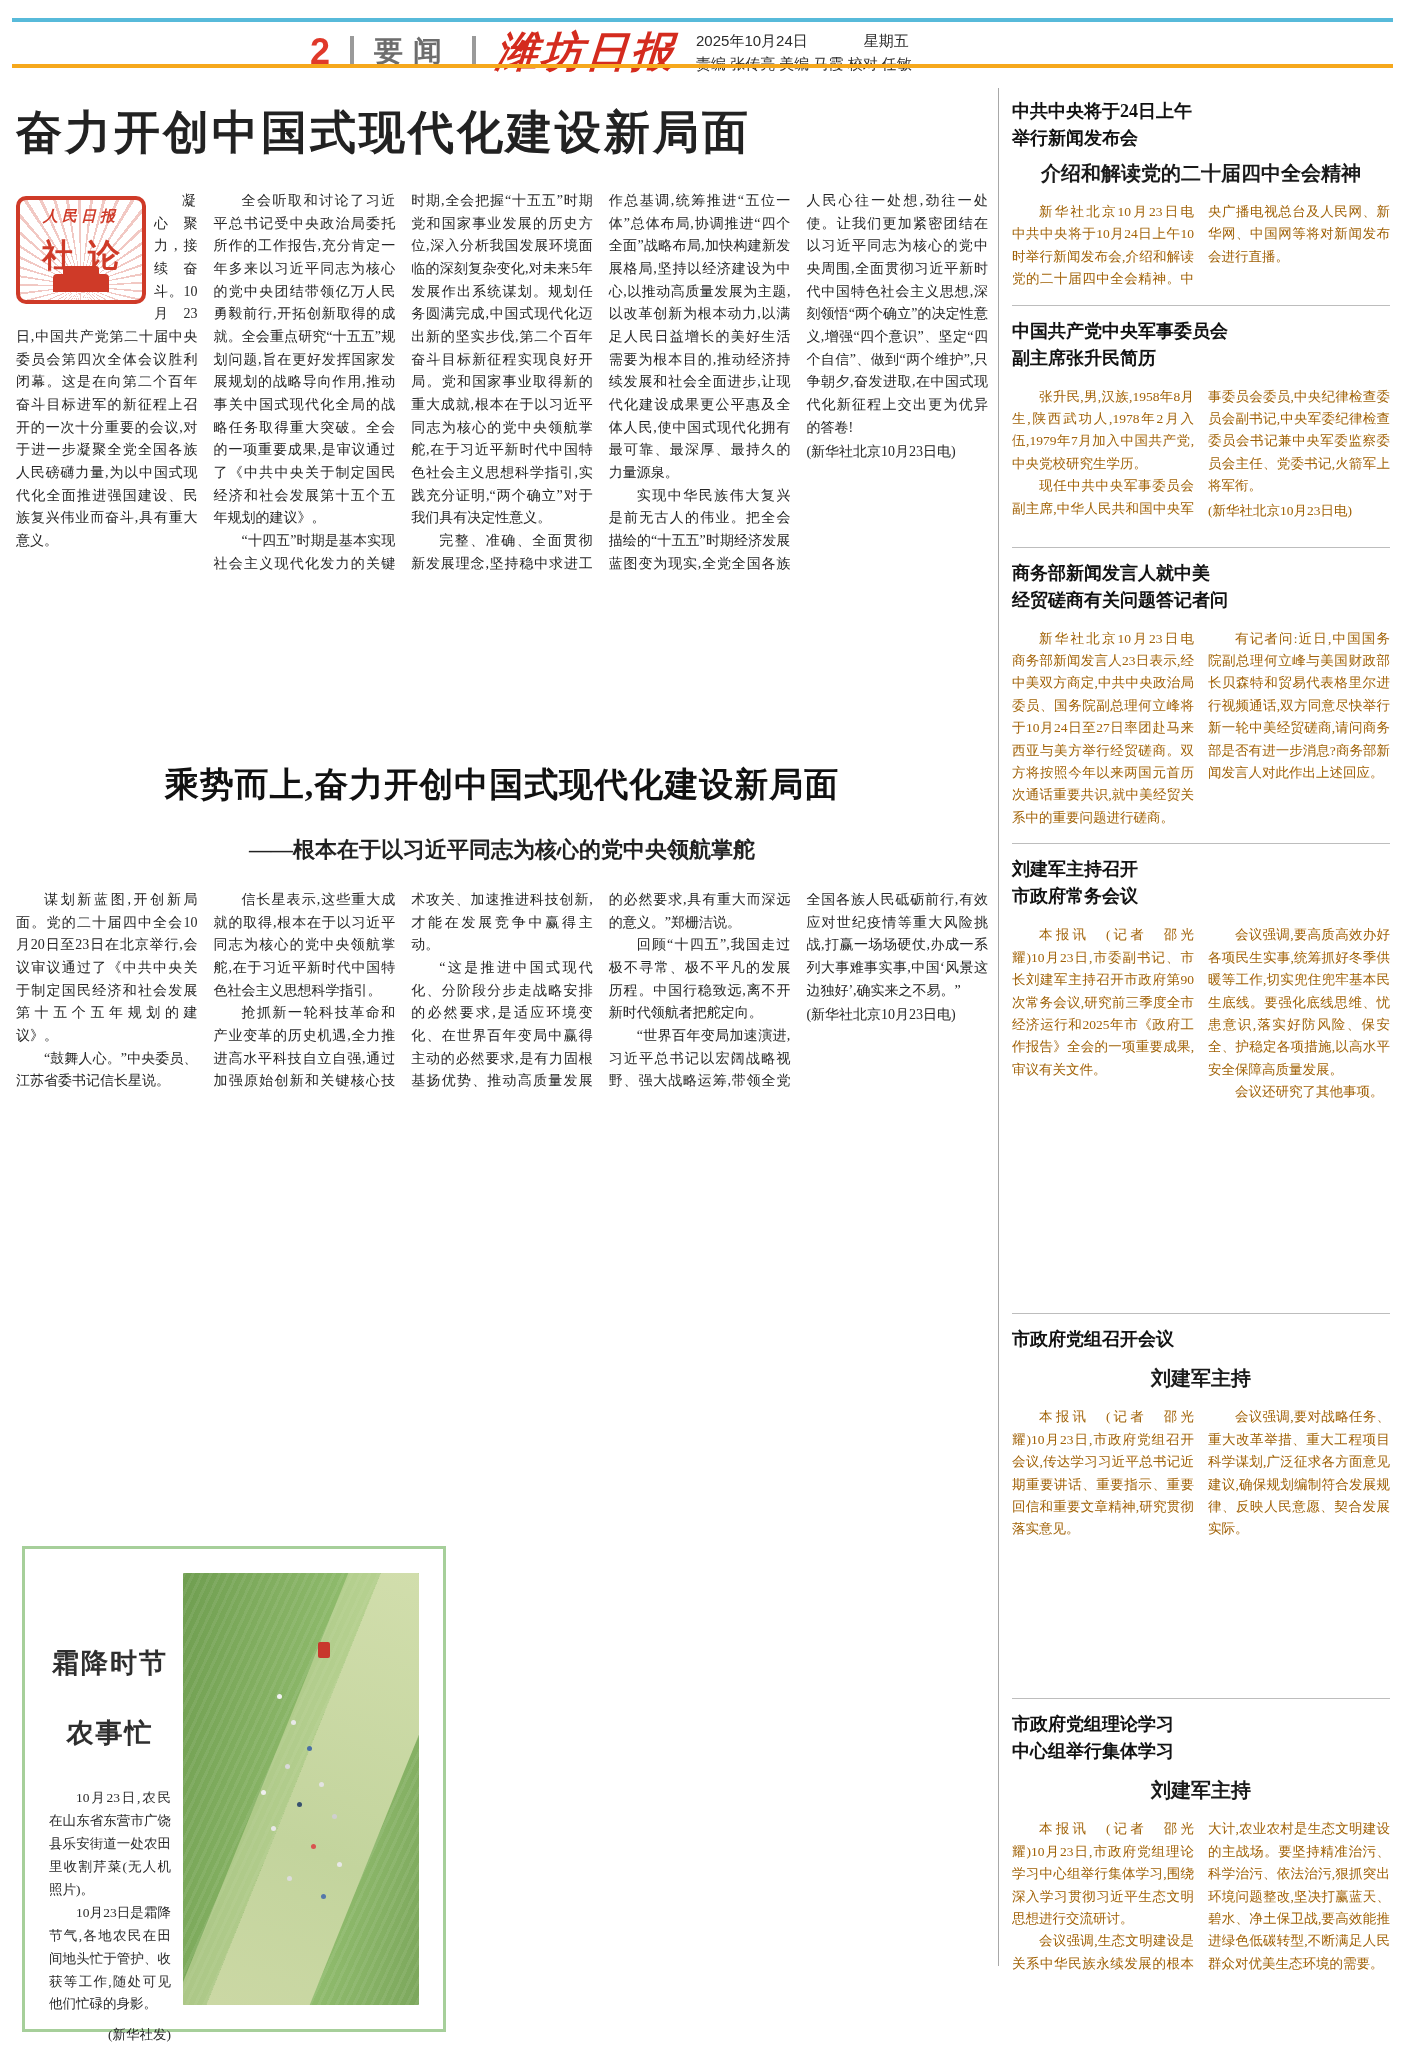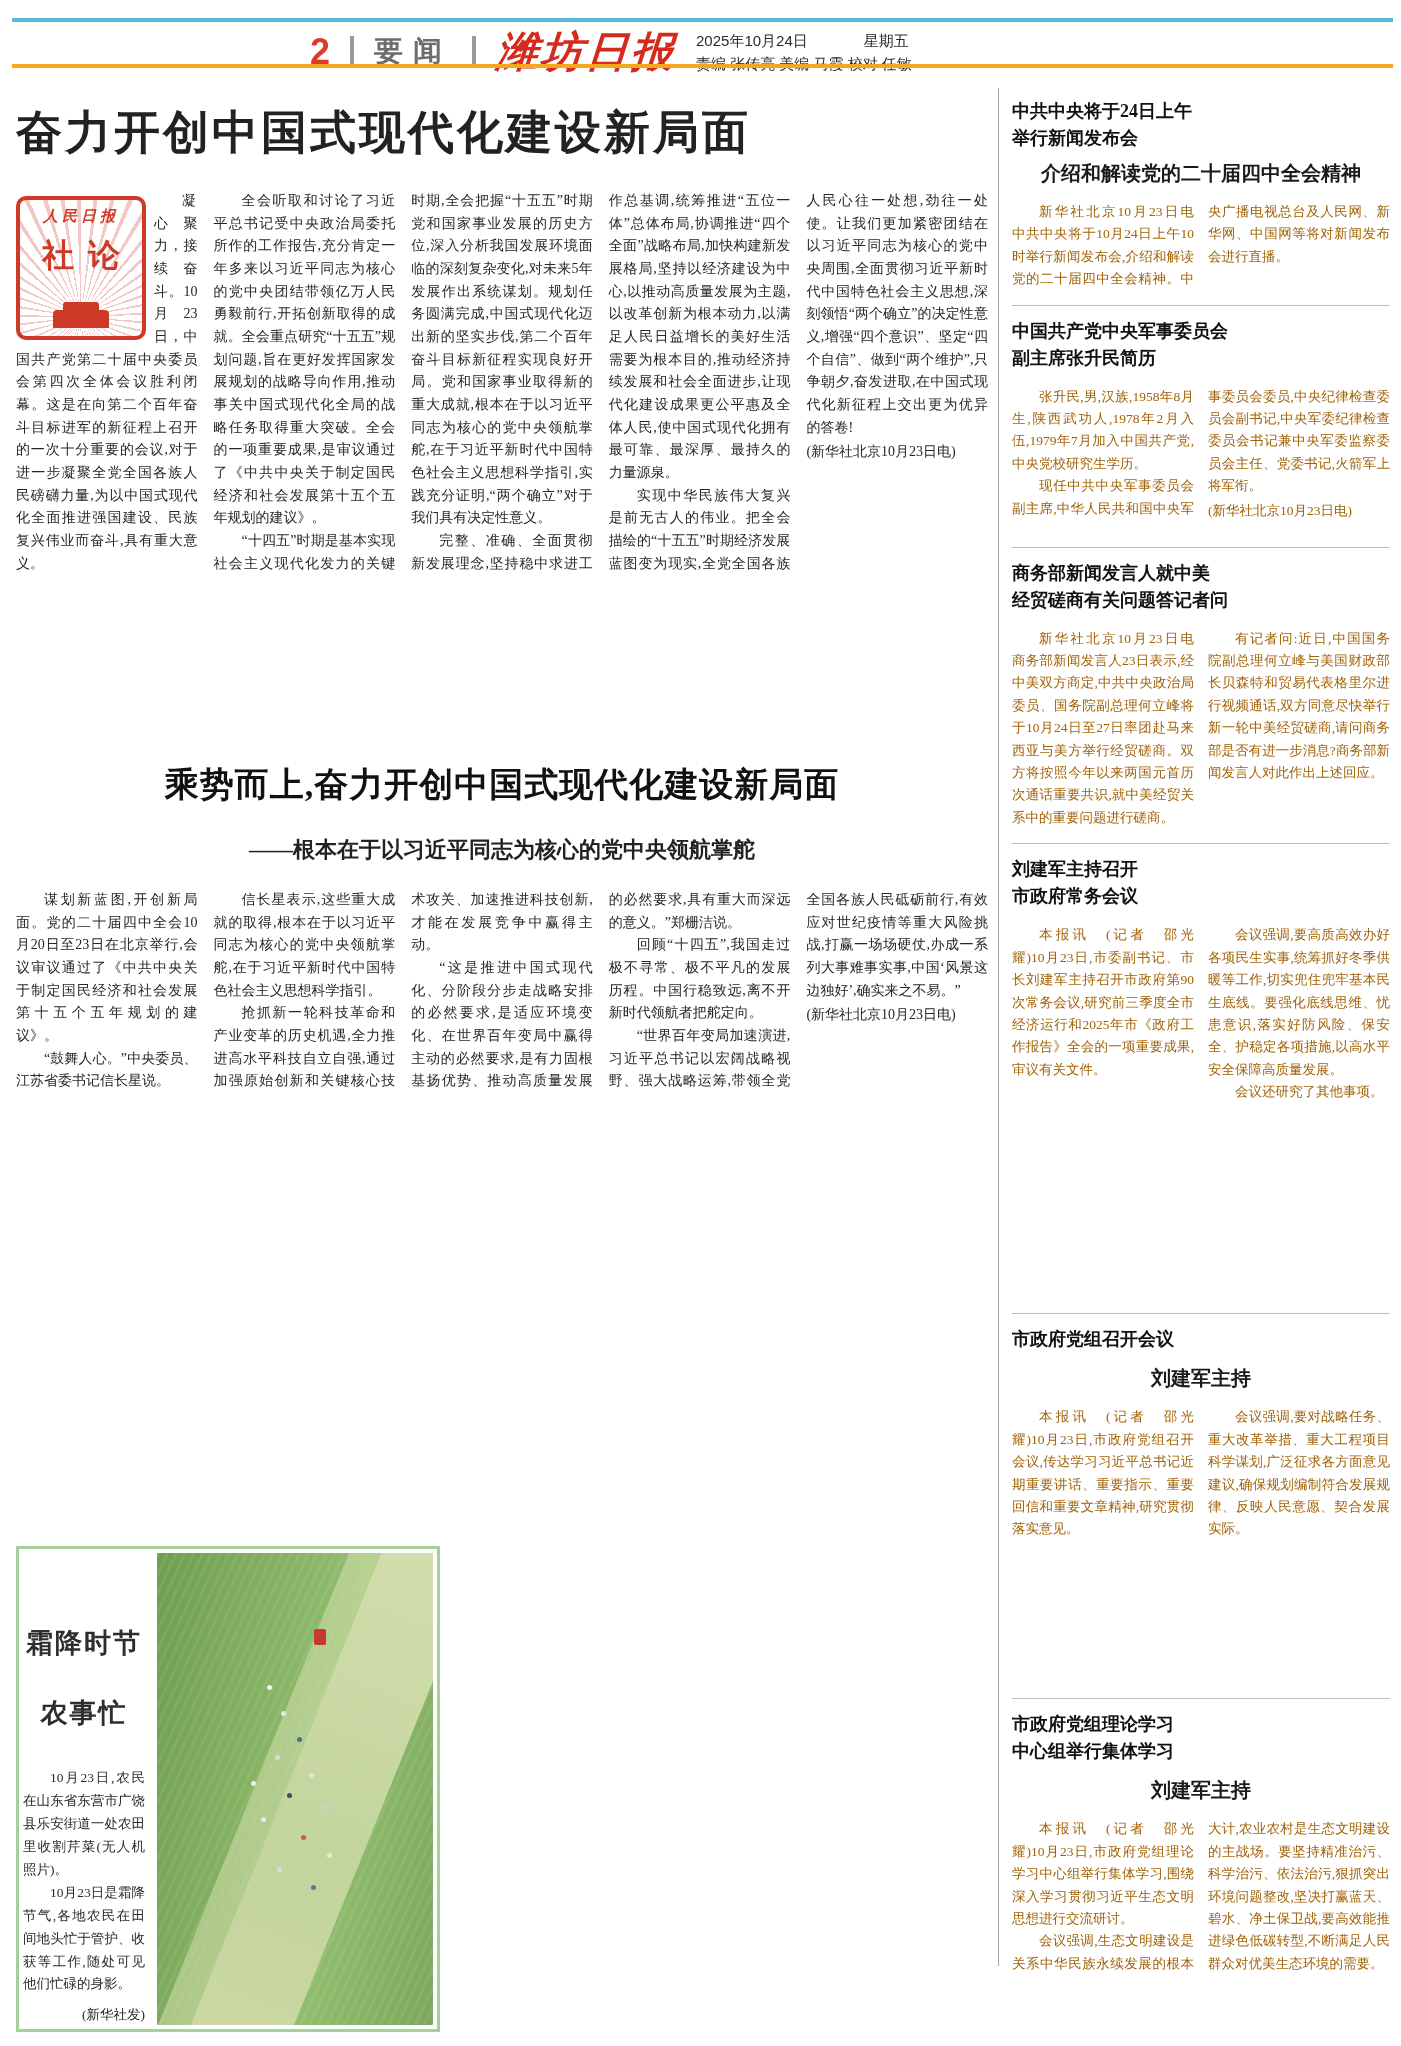--- a/index.html
+++ b/index.html
@@ -25,7 +25,7 @@
   .para{margin:0;text-indent:2em;}
   .signoff{margin:2px 0 0;text-align:left;}
   
-  .stamp{float:left;width:130px;height:144px;margin:6px 8px 6px 0;border:4px solid #cf3a28;
+  .stamp{float:left;width:130px;height:108px;margin:6px 8px 6px 0;border:4px solid #cf3a28;
          border-radius:10px;box-sizing:border-box;position:relative;overflow:hidden;
          background:
            repeating-conic-gradient(from -90deg at 50% 86%,rgba(207,58,40,.28) 0deg 2deg,transparent 2deg 8deg);}

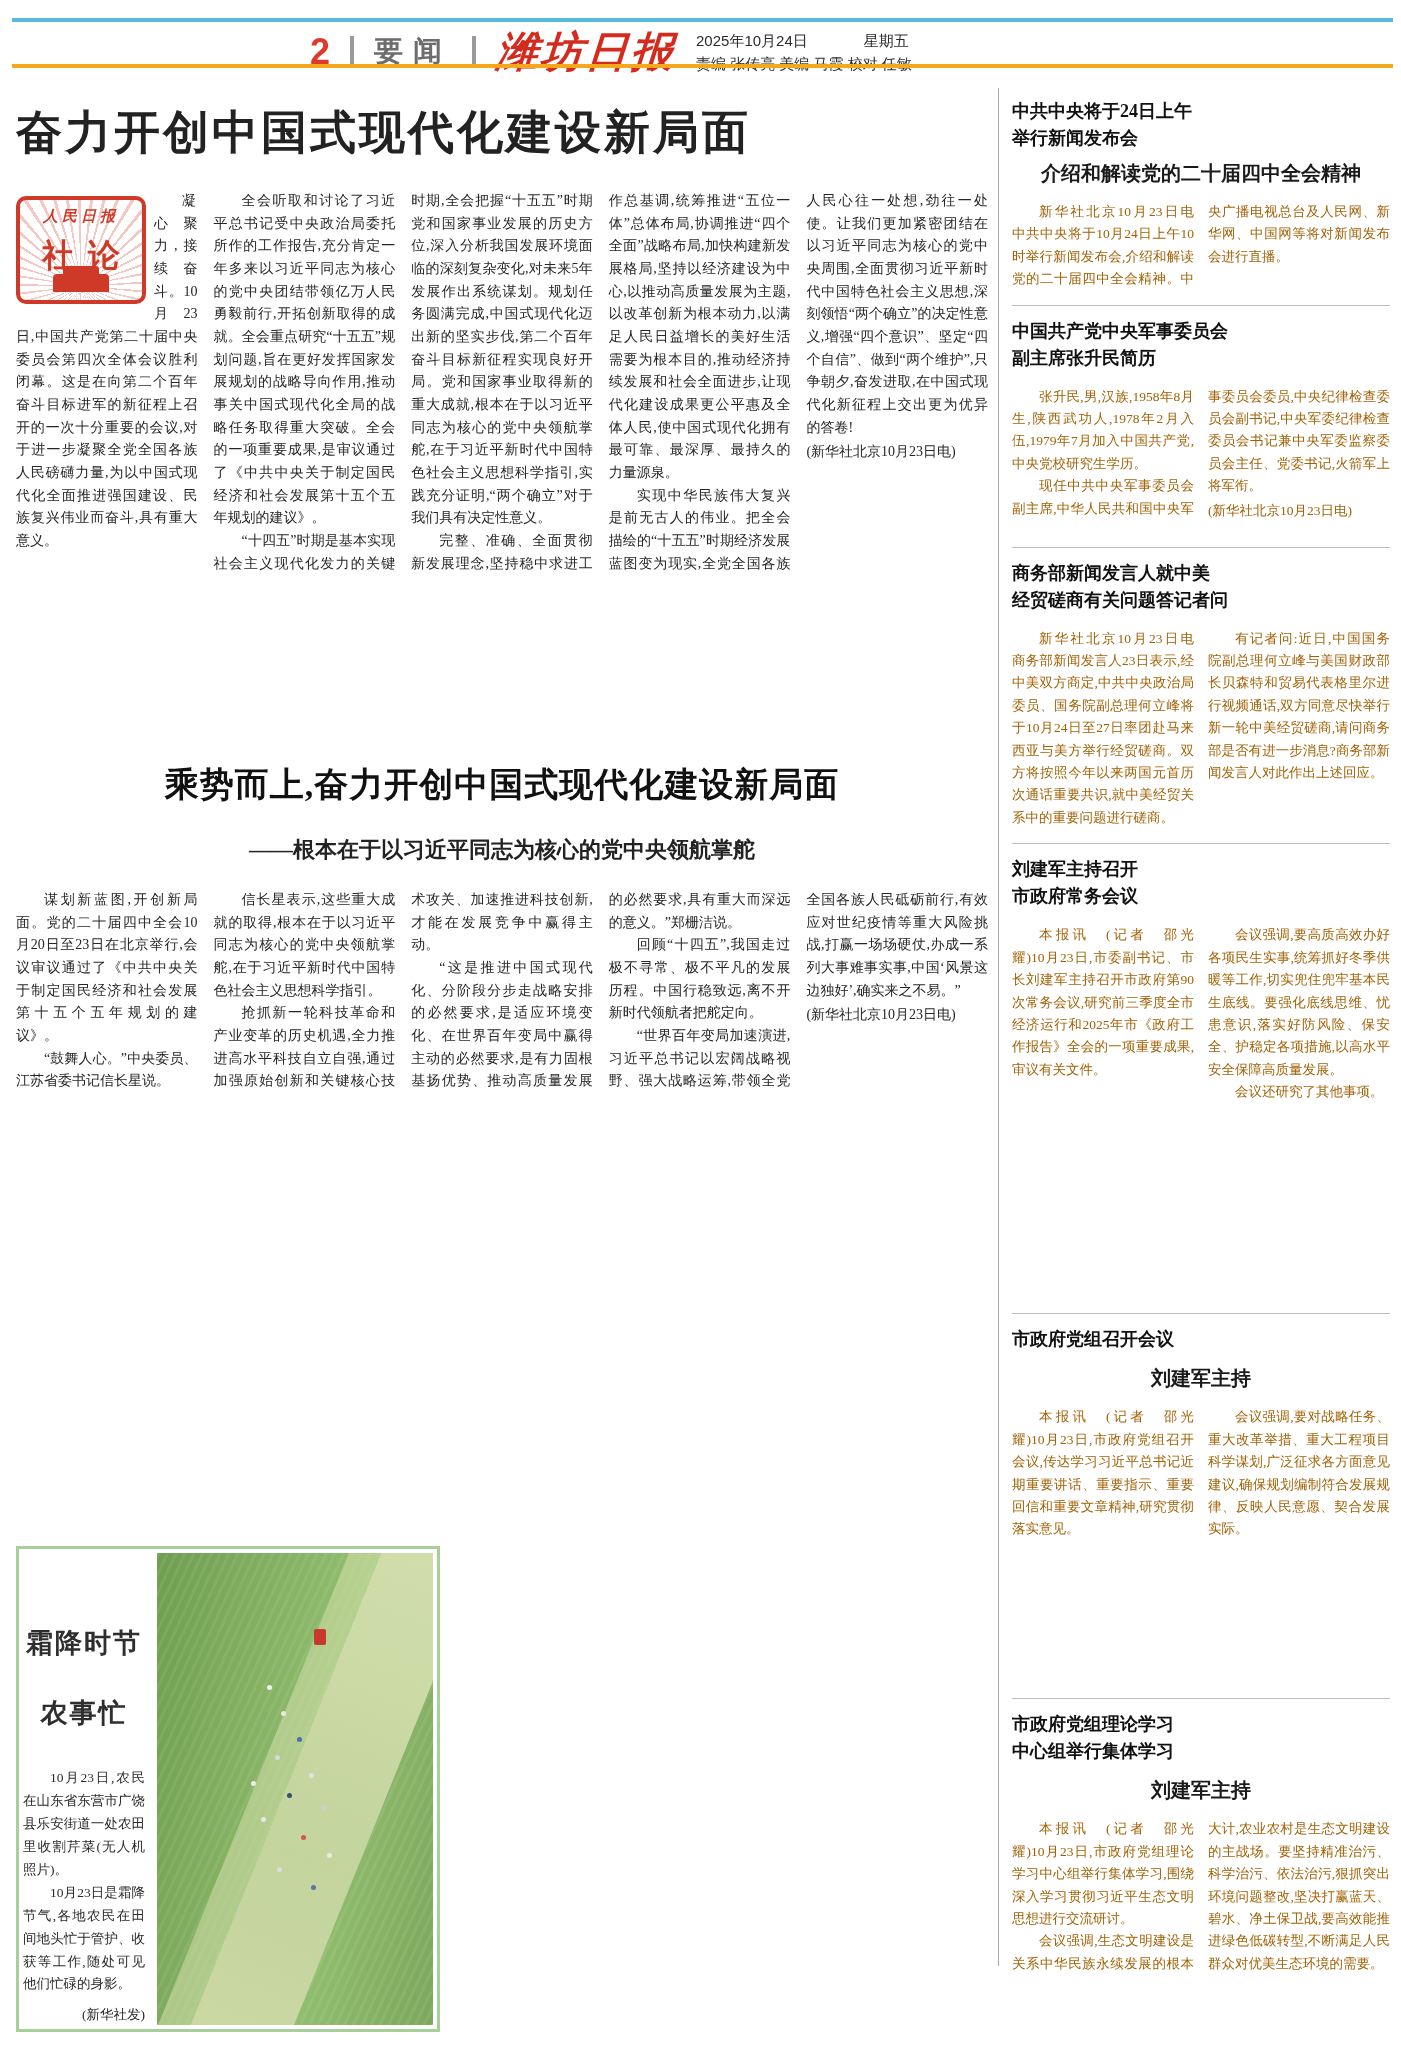--- a/index.html
+++ b/index.html
@@ -43,8 +43,8 @@
   .ft-subtitle{text-align:center;font-size:22px;font-weight:bold;color:#222;margin:0 0 24px;}
   .ft-body{height:690px;font-size:14px;line-height:1.62;color:#262626;}
   
-  .photo-box{position:absolute;left:16px;top:1546px;width:424px;height:486px;box-sizing:border-box;
-             border:3px solid #a6cf9a;background:#fff;padding:4px;display:flex;gap:12px;}
+  .photo-box{position:absolute;left:22px;top:1546px;width:424px;height:486px;box-sizing:border-box;
+             border:3px solid #a6cf9a;background:#fff;padding:24px;display:flex;gap:12px;}
   .ph-caption{width:122px;display:flex;flex-direction:column;box-sizing:border-box;padding-top:72px;}
   .ph-title{text-align:center;font-size:27px;font-weight:bold;color:#2e2e2e;letter-spacing:2px;}
   .ph-title.second{margin-top:34px;margin-bottom:36px;}

